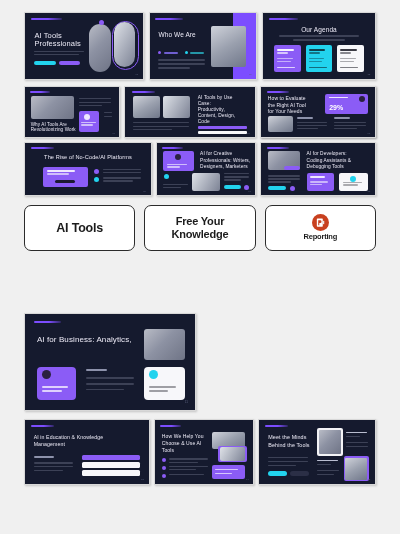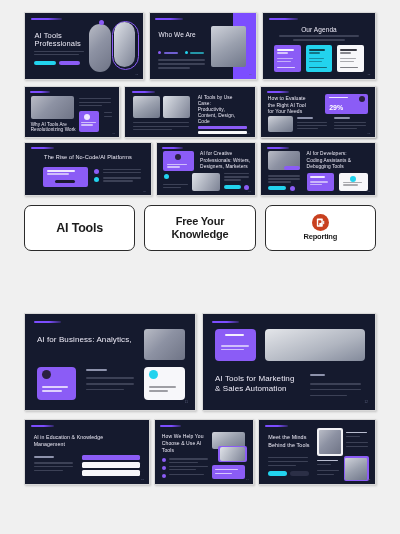--- a/index.html
+++ b/index.html
@@ -319,22 +319,6 @@
       <div class="pageno" style="font-size:3px;">11</div>
     </div>
 
-    <div class="slide" style="left:202px;top:8px;width:174px;height:98px;">
-      <div class="logo" style="width:16%;top:7%;"></div>
-      <div class="card pu" style="left:7%;top:16%;width:24%;height:33%;border-radius:4px;">
-        <div class="bar" style="left:24%;top:16%;width:46%;height:2px;background:rgba(255,255,255,.9);"></div>
-        <div class="bar" style="left:14%;top:50%;width:68%;height:1.5px;background:rgba(255,255,255,.6);"></div>
-        <div class="bar" style="left:14%;top:62%;width:56%;height:1.5px;background:rgba(255,255,255,.6);"></div>
-      </div>
-      <div class="img d" style="left:36%;top:16%;width:58%;height:33%;border-radius:4px;"></div>
-      <div class="ttl" style="left:7%;top:62%;font-size:8px;">AI Tools for Marketing</div>
-      <div class="ttl" style="left:7%;top:73%;font-size:8px;">&amp; Sales Automation</div>
-      <div class="bar" style="left:62%;top:63%;width:9%;height:2px;background:#8d92ab;"></div>
-      <div class="bar" style="left:62%;top:72%;width:30%;height:1.4px;"></div>
-      <div class="bar" style="left:62%;top:78%;width:30%;height:1.4px;"></div>
-      <div class="bar" style="left:62%;top:84%;width:22%;height:1.4px;"></div>
-      <div class="pageno" style="font-size:3px;">12</div>
-    </div>
 
     <div class="slide" style="left:24px;top:114px;width:126px;height:66px;">
       <div class="logo" style="width:18%;"></div>

